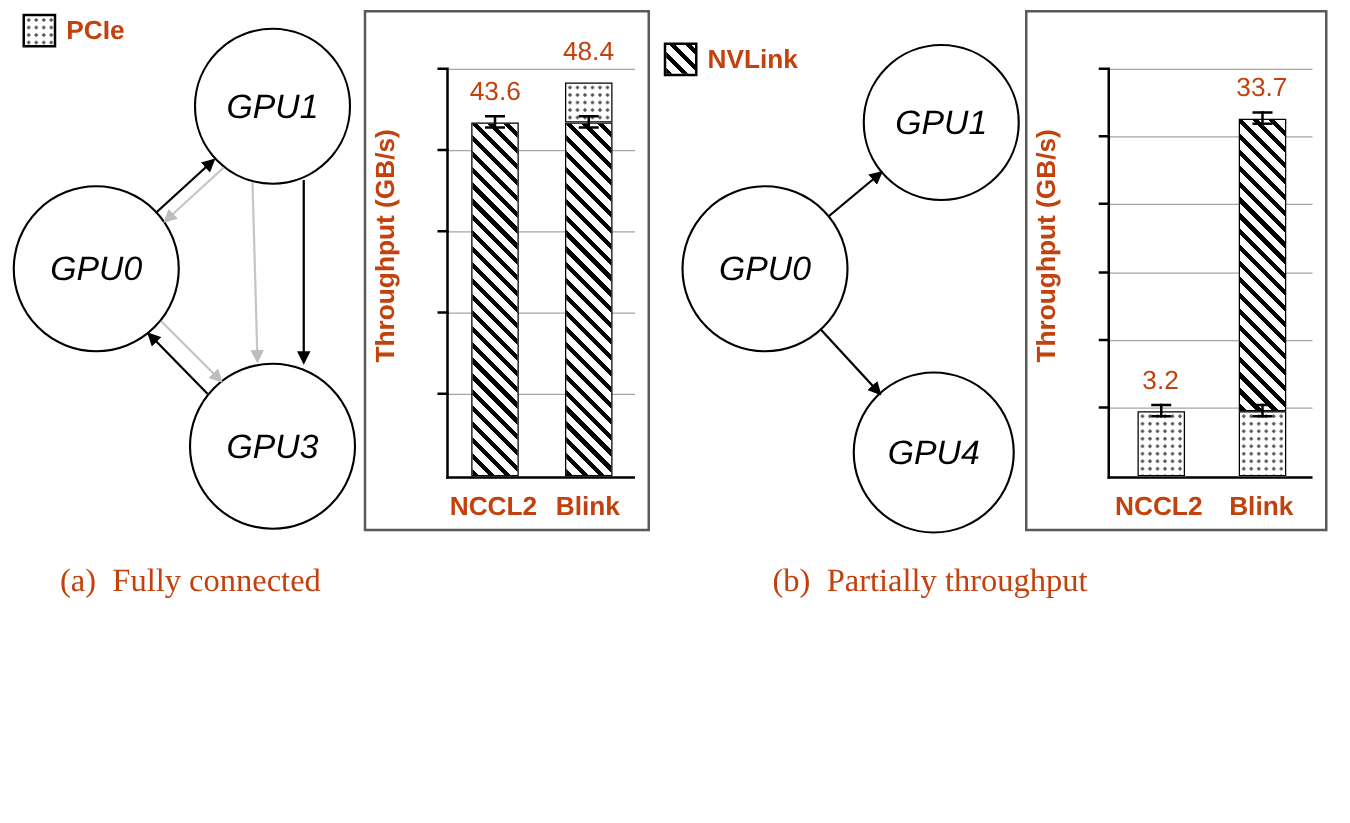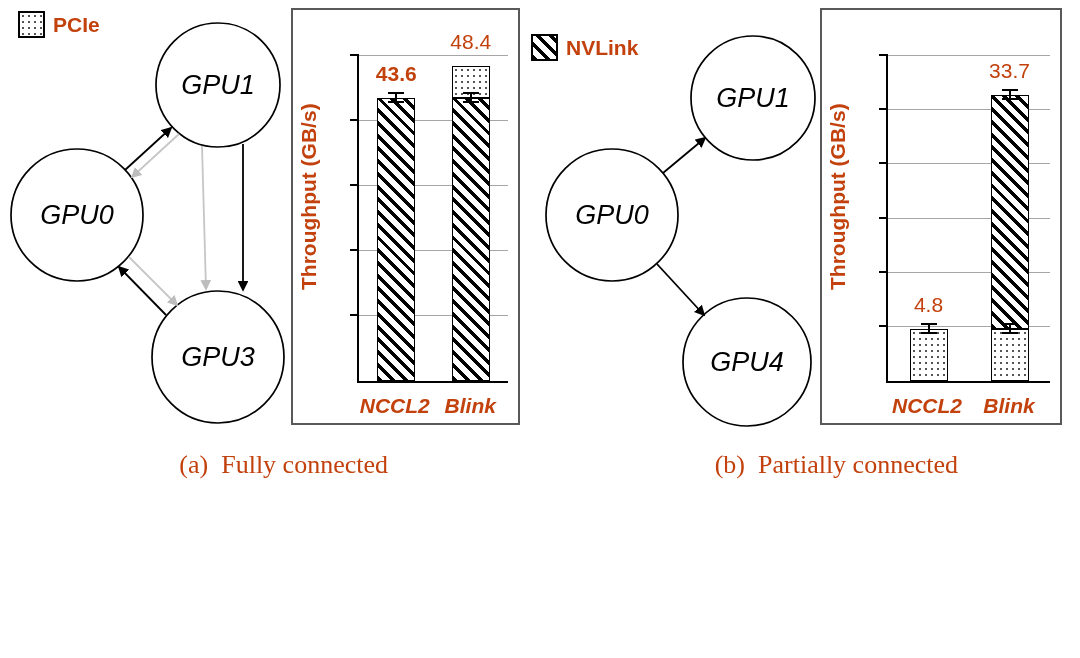--- a/index.html
+++ b/index.html
@@ -140,7 +140,7 @@
           <div class="bar-slot">
             <div class="seg pat-hatch" style="bottom: 0%; height: 87.2%;"></div>
             <div class="errbar" style="bottom: calc(87.2% - 5px);"></div>
-            <div class="bar-value" style="bottom: calc(87.2% + 12px); font-weight: bold;">43.6</div>
+            <div class="bar-value" style="bottom: calc(87.2% + 12px);">43.6</div>
           </div>
           <div class="bar-slot">
             <div class="seg pat-hatch" style="bottom: 0%; height: 87%;"></div>

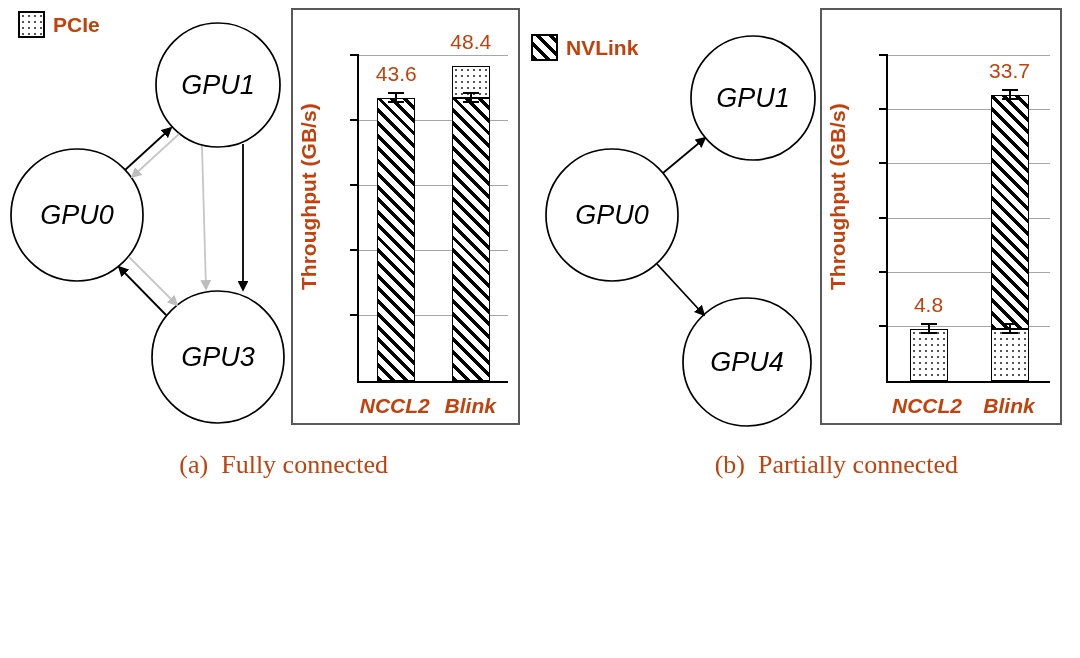--- a/index.html
+++ b/index.html
@@ -193,7 +193,7 @@
           <div class="bar-slot">
             <div class="seg pat-dots" style="bottom: 0%; height: 16%;"></div>
             <div class="errbar" style="bottom: calc(16% - 5px);"></div>
-            <div class="bar-value" style="bottom: calc(16% + 12px);">4.8</div>
+            <div class="bar-value" style="bottom: calc(16% + 12px);">3.2</div>
           </div>
           <div class="bar-slot">
             <div class="seg pat-dots" style="bottom: 0%; height: 16%;"></div>

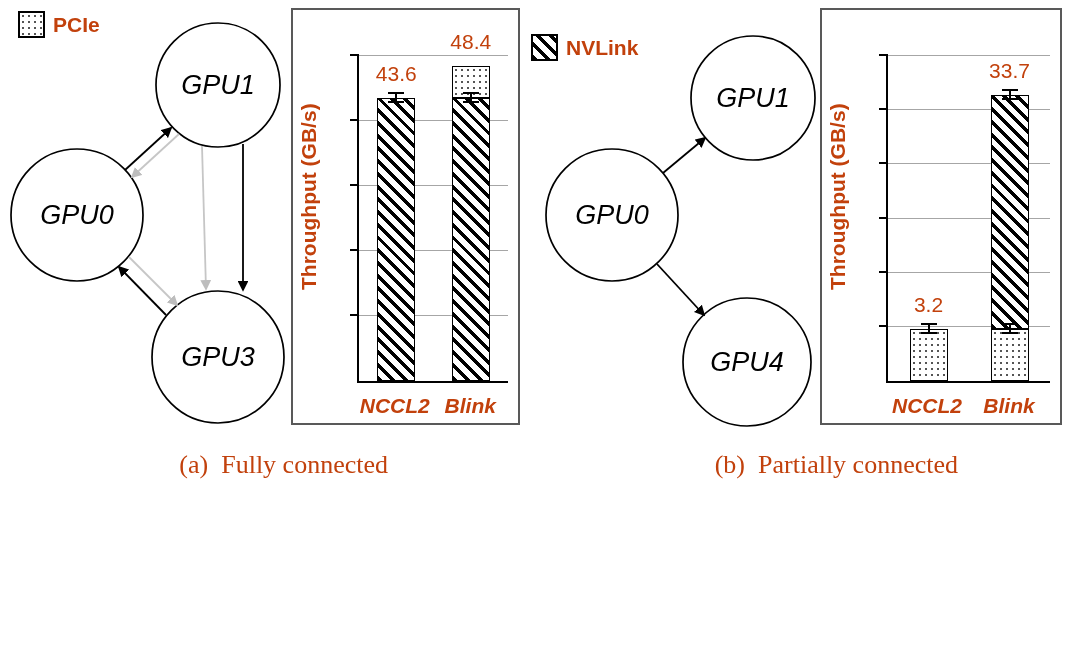--- a/index.html
+++ b/index.html
@@ -69,7 +69,7 @@
   .x-labels { position:absolute; left:64px; right:10px; bottom:5px;
               display:flex; justify-content:space-around;
               font-weight:bold; font-size:21px; }
-  .x-label { width:38px; display:flex; justify-content:center; white-space:nowrap;font-style:italic; }
+  .x-label { width:38px; display:flex; justify-content:center; white-space:nowrap; }
 
   
   .subcaption { position:absolute; top:450px; width:340px; text-align:right;

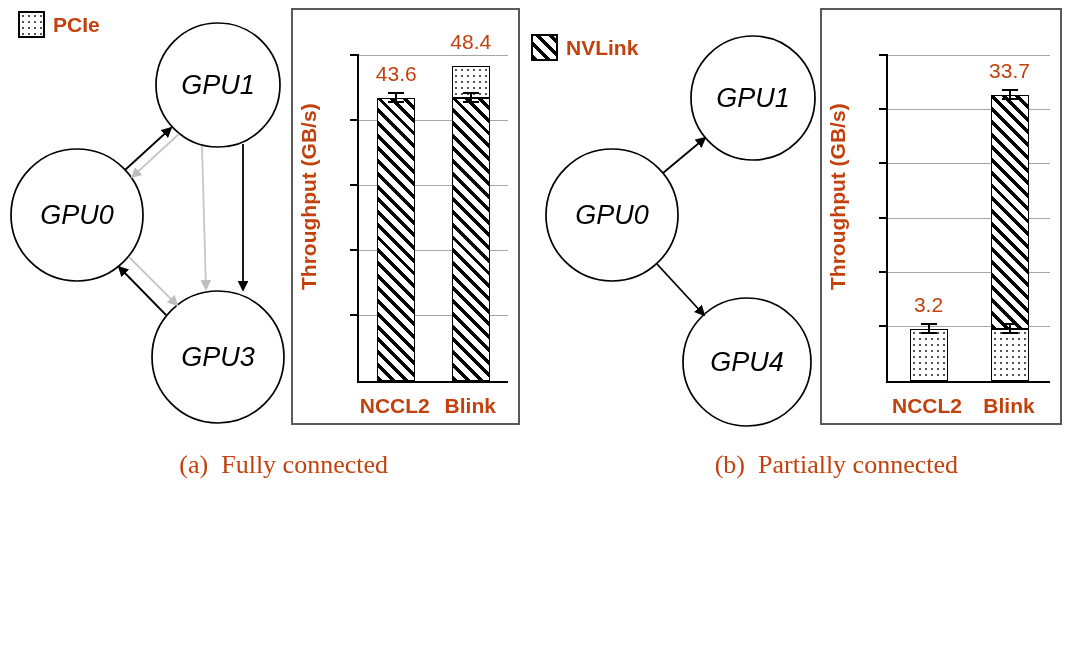--- a/index.html
+++ b/index.html
@@ -72,7 +72,7 @@
   .x-label { width:38px; display:flex; justify-content:center; white-space:nowrap; }
 
   
-  .subcaption { position:absolute; top:450px; width:340px; text-align:right;
+  .subcaption { position:absolute; top:450px; width:340px; text-align:left;
                 font-family:"Liberation Serif", serif; font-size:26px;
                 white-space:pre-wrap; }
   #caption-a { left:48px; }

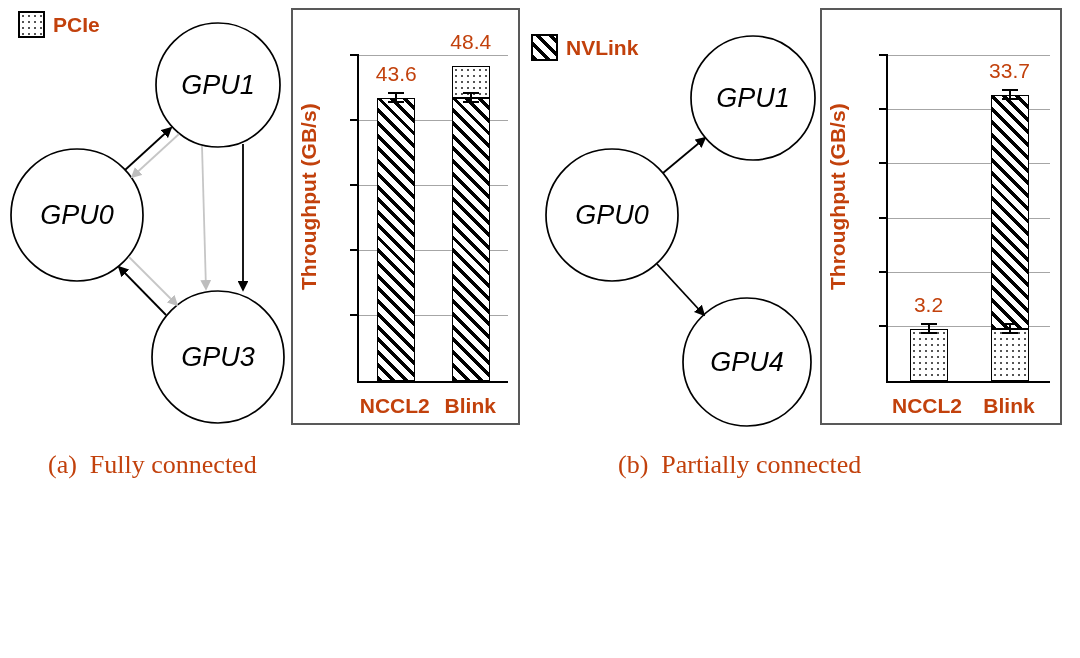--- a/index.html
+++ b/index.html
@@ -211,7 +211,7 @@
   </div>
 
   <div class="subcaption" id="caption-a">(a)  Fully connected</div>
-  <div class="subcaption" id="caption-b">(b)  Partially connected</div>
+  <div class="subcaption" id="caption-b">(b)  Partially throughput</div>
 
   <div class="figcaption">
   </div>

